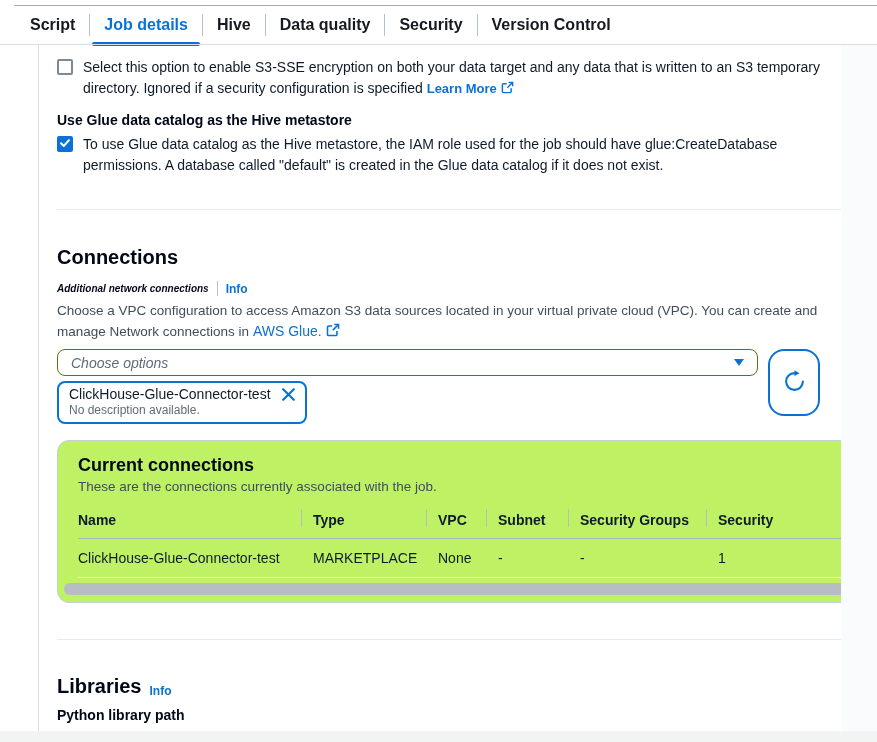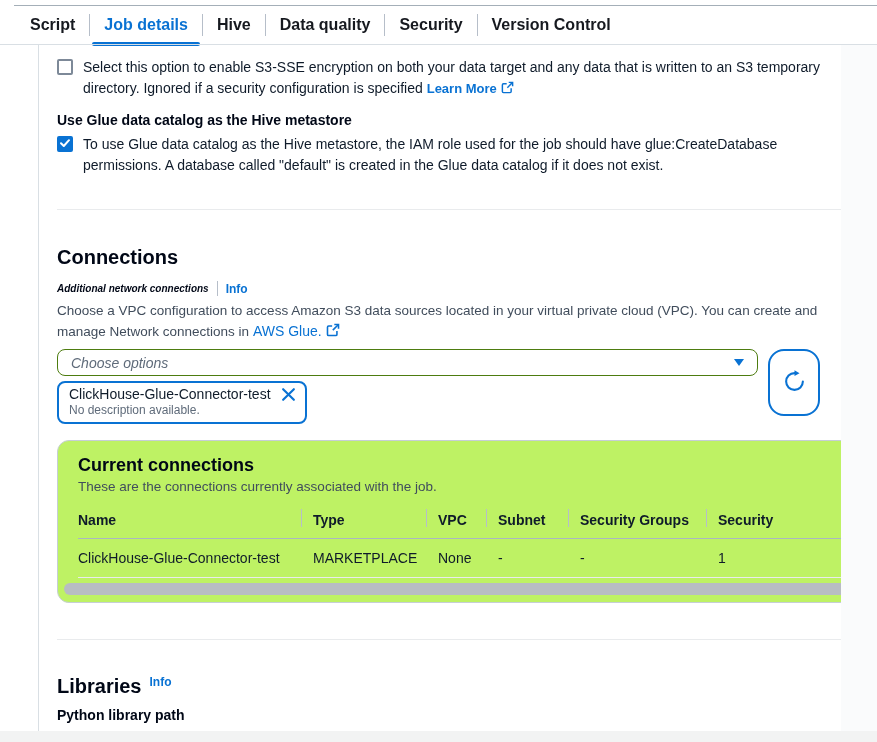--- a/index.html
+++ b/index.html
@@ -95,7 +95,7 @@
   .scroll-track { margin:5px -14px 2px; height:12px; }
   .scroll-thumb { height:12px; width:100%; background:#b8bdc3; border-radius:6px; cursor:pointer; }
   
-  .lib-h2-row { display:flex; align-items:flex-start; gap:8px; margin-top:35px; }
+  .lib-h2-row { display:flex; align-items:flex-end; gap:8px; margin-top:35px; }
   .lib-field-label { font-size:14px; font-weight:bold; color:#000716; margin-top:9px; }
 </style>
 </head>

